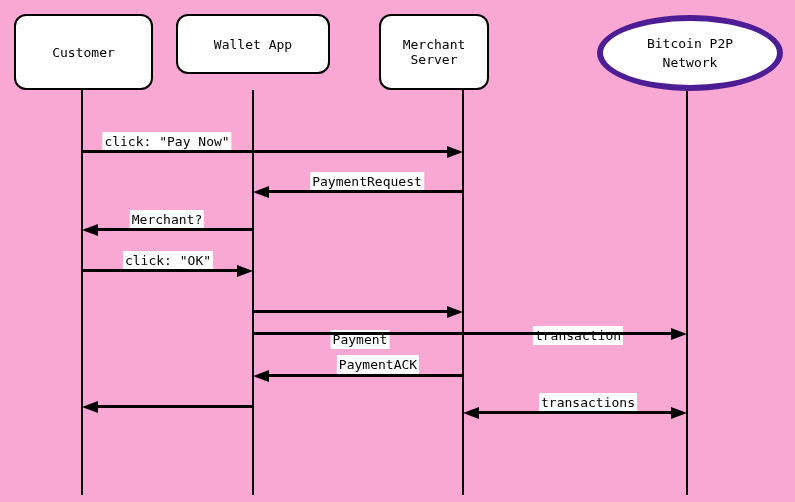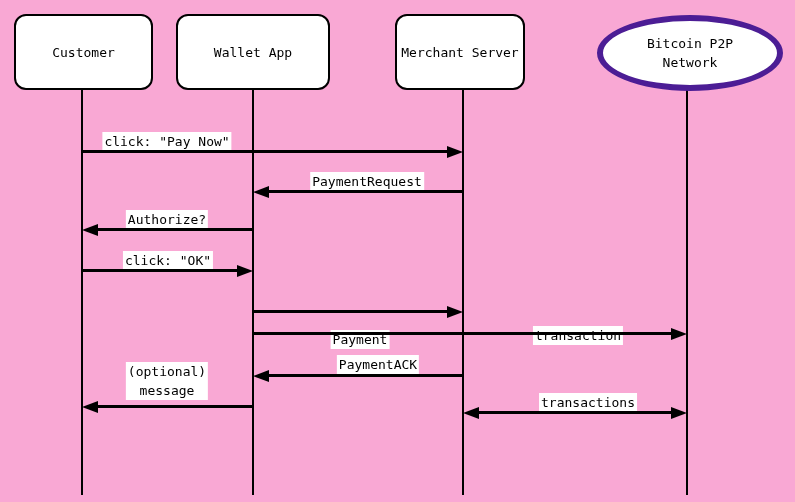--- a/index.html
+++ b/index.html
@@ -90,7 +90,7 @@
   <div class="actor-box" style="left:14px; top:14px; width:139px; height:76px;">
     <span>Customer</span>
   </div>
-  <div class="actor-box" style="left:176px; top:14px; width:154px; height:76px;">
+  <div class="actor-box" style="left:176px; top:14px; width:154px; height:60px;">
     <span>Wallet App</span>
   </div>
   <div class="actor-box" style="left:395px; top:14px; width:130px; height:76px;">

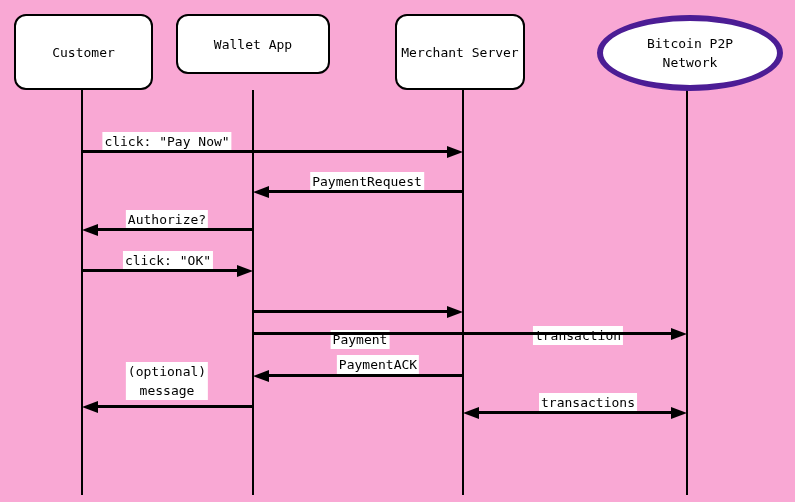--- a/index.html
+++ b/index.html
@@ -93,7 +93,7 @@
   <div class="actor-box" style="left:176px; top:14px; width:154px; height:60px;">
     <span>Wallet App</span>
   </div>
-  <div class="actor-box" style="left:395px; top:14px; width:130px; height:76px;">
+  <div class="actor-box" style="left:379px; top:14px; width:110px; height:76px;">
     <span>Merchant Server</span>
   </div>
   <div class="actor-ellipse" style="left:597px; top:15px; width:186px; height:76px;">

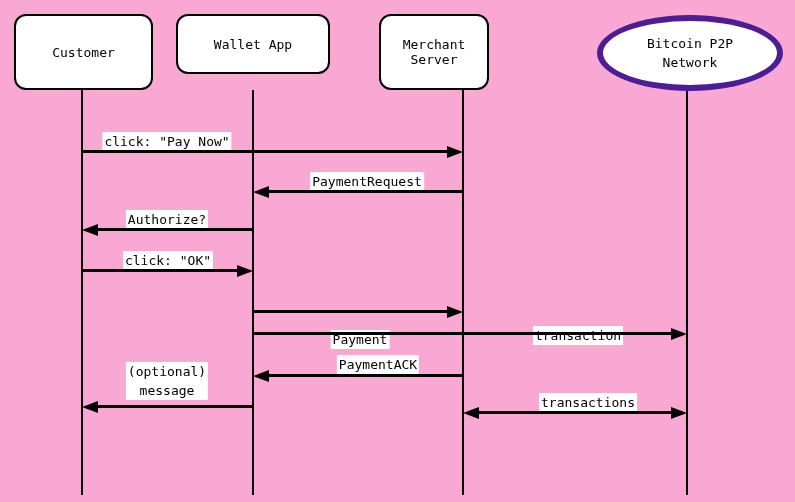--- a/index.html
+++ b/index.html
@@ -109,7 +109,7 @@
   <div class="shaft" style="left:269px; top:190px; width:194px;"></div>
   <div class="head-left" style="left:253px; top:186px;"></div>
 
-  <div class="msg-label" style="left:167px; top:210px;">Authorize?</div>
+  <div class="msg-label" style="left:167px; top:210px;">Merchant?</div>
   <div class="shaft" style="left:98px; top:228px; width:155px;"></div>
   <div class="head-left" style="left:82px; top:224px;"></div>
 

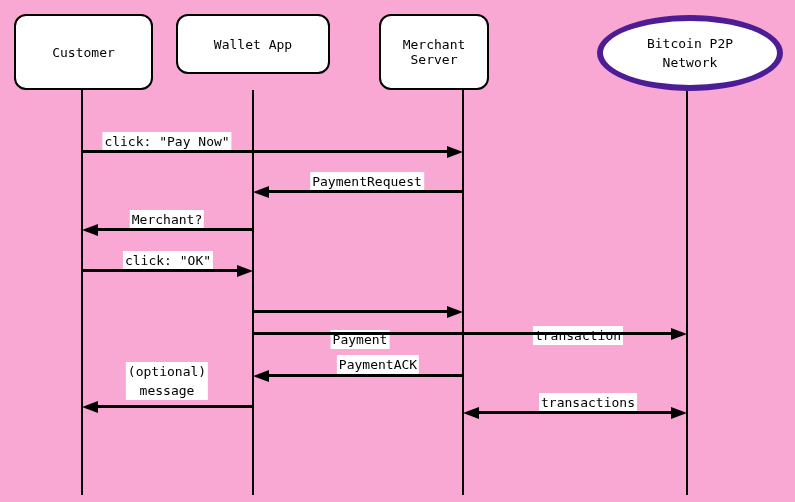--- a/index.html
+++ b/index.html
@@ -129,8 +129,6 @@
   <div class="shaft" style="left:269px; top:374px; width:194px;"></div>
   <div class="head-left" style="left:253px; top:370px;"></div>
 
-  <div class="msg-label" style="left:167px; top:362px;">(optional)
-message</div>
   <div class="shaft" style="left:98px; top:405px; width:155px;"></div>
   <div class="head-left" style="left:82px; top:401px;"></div>
 

